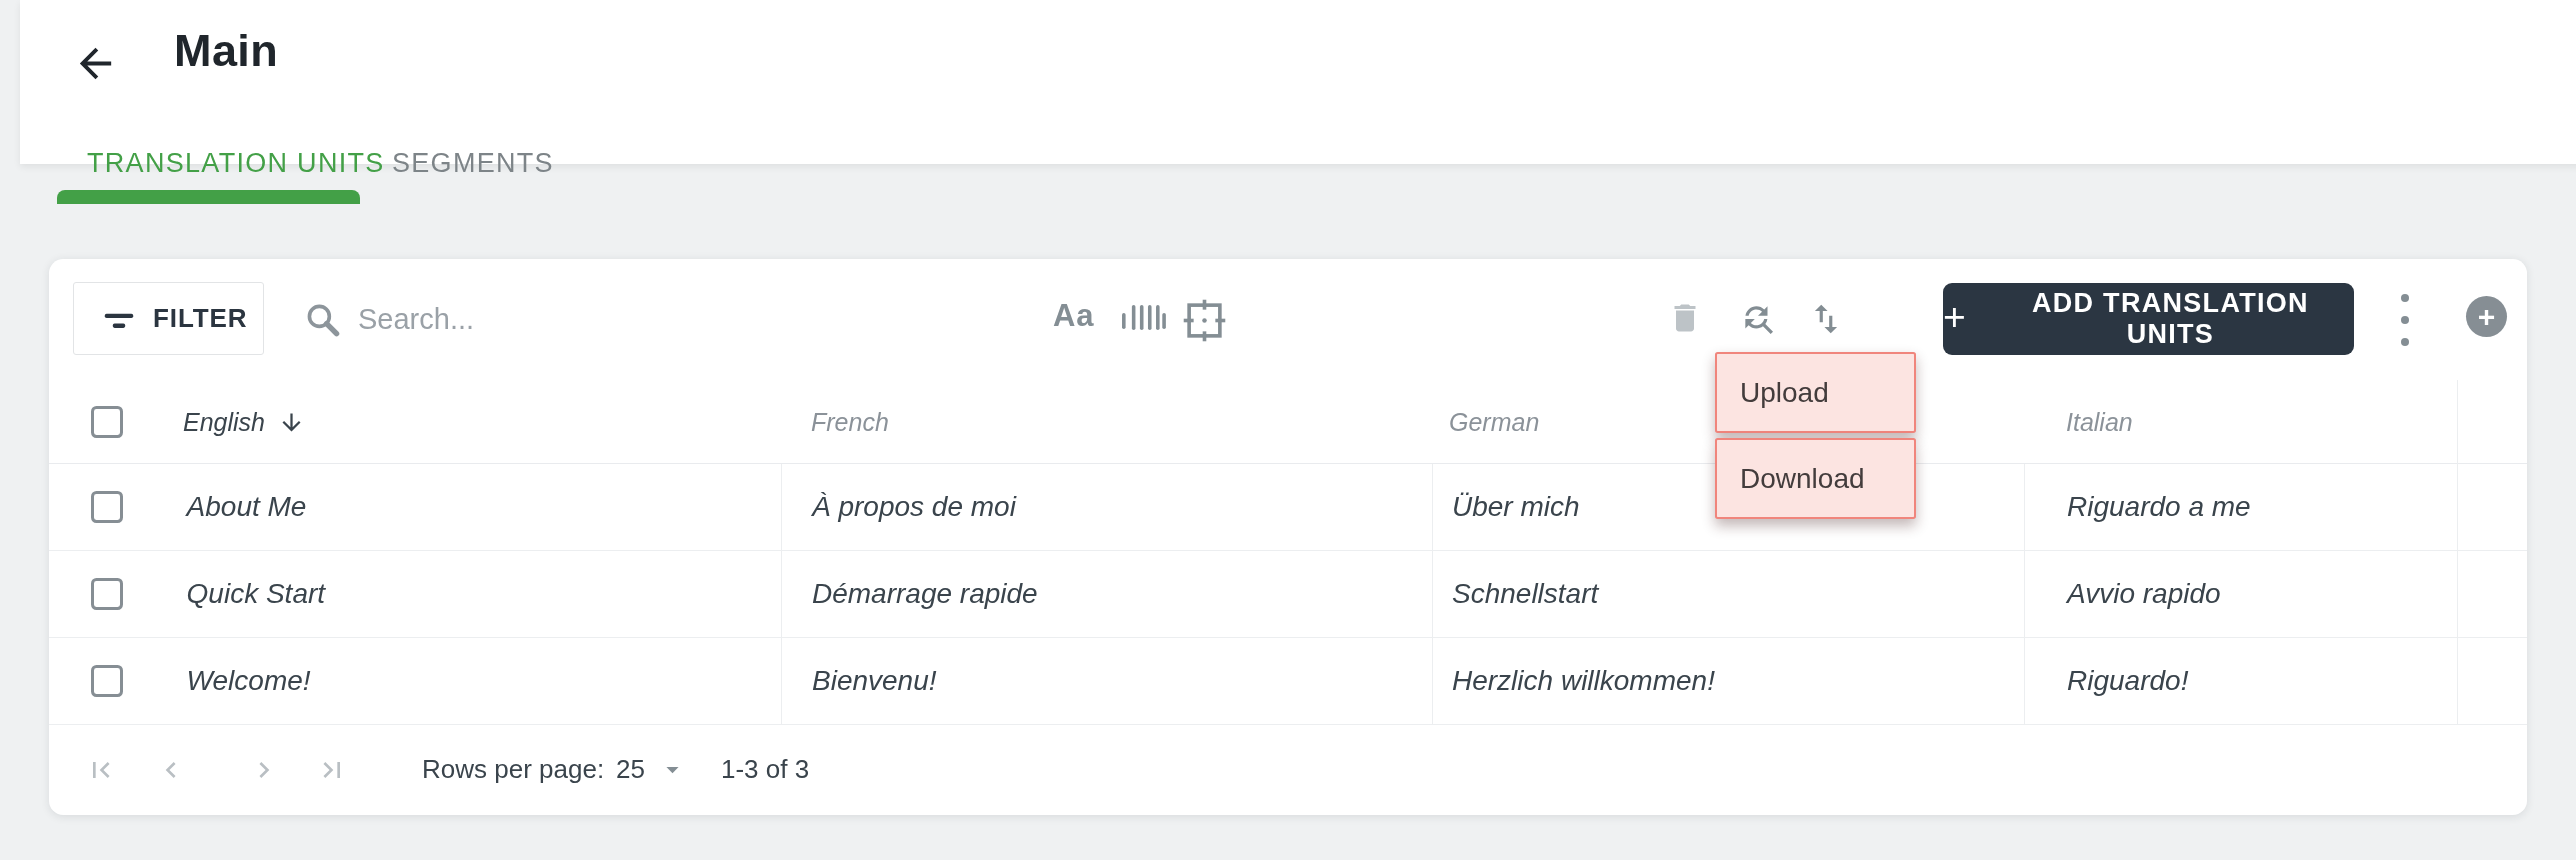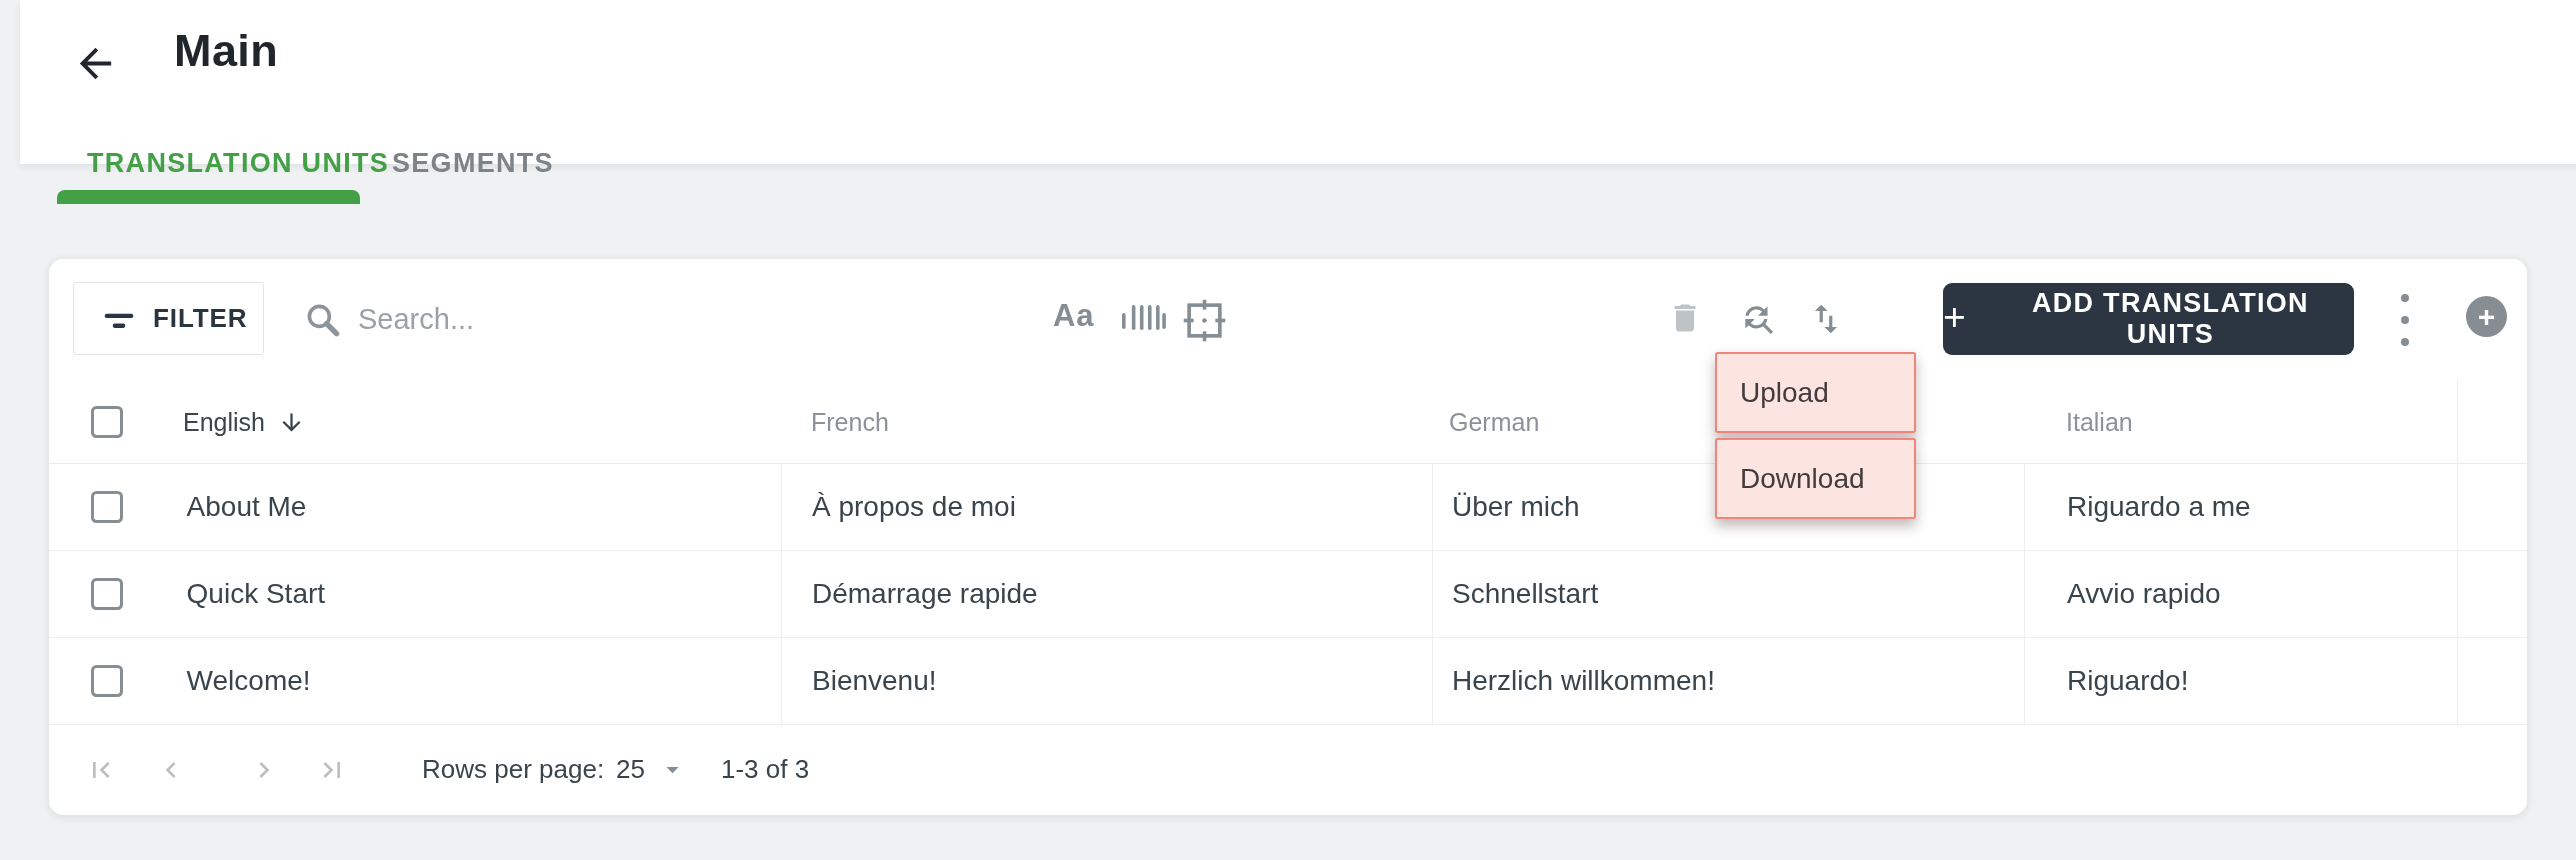--- a/index.html
+++ b/index.html
@@ -29,7 +29,7 @@
   }
   .tab {
     position:absolute; top:136px; height:54px; display:flex; align-items:center;
-    font-size:27px; font-weight:700; letter-spacing:1.3px; cursor:pointer;
+    font-size:27px; font-weight:400; letter-spacing:1.3px; cursor:pointer;
     background:none; border:none;
   }
   .tab.active { color:#43a047; }

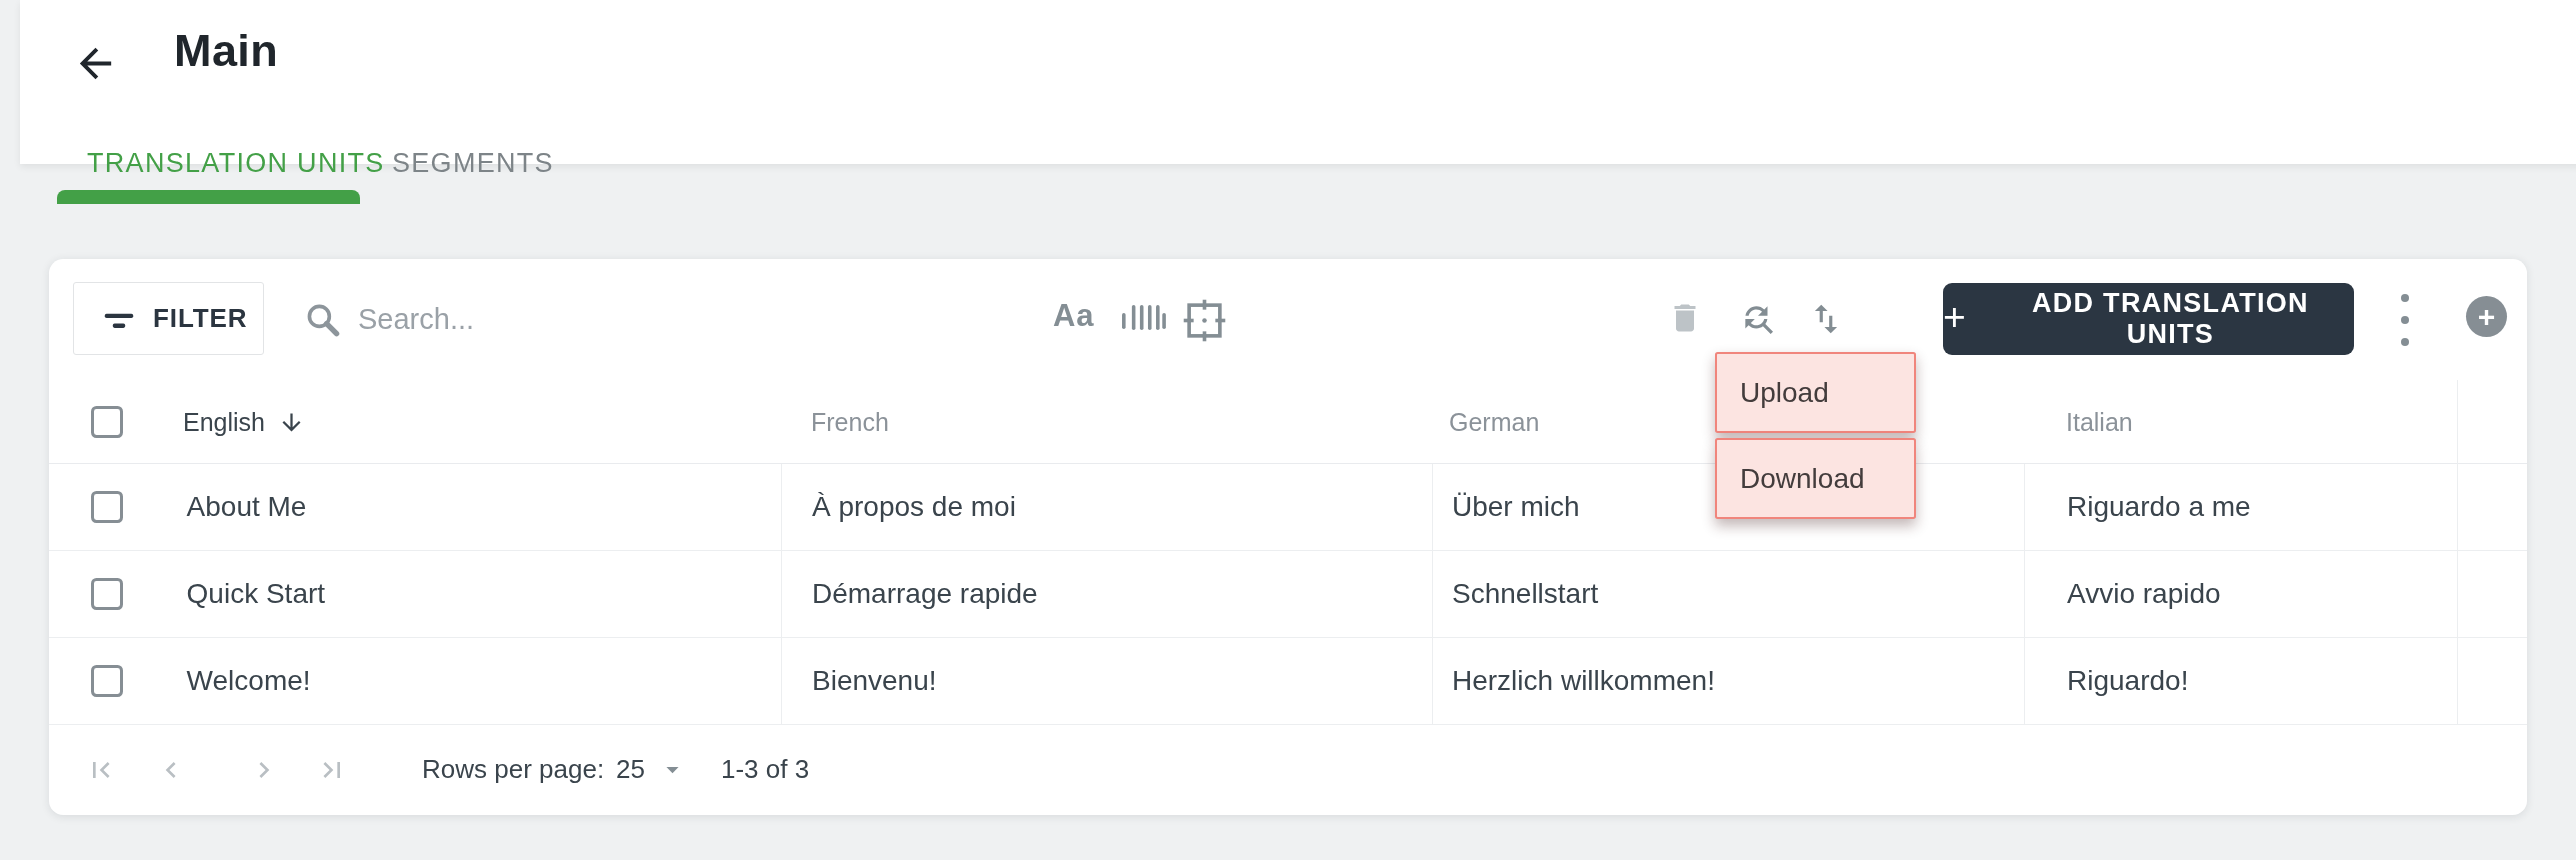--- a/index.html
+++ b/index.html
@@ -84,6 +84,7 @@
     display:grid;
     grid-template-columns:134px 598px 627px 616px 433px 69px;
     align-items:center;
+    font-style:italic;
   }
   .thead { height:84px; border-bottom:1.8px solid #e9ebee; }
   .th { font-size:25px; color:#8b9299; font-weight:400; }

